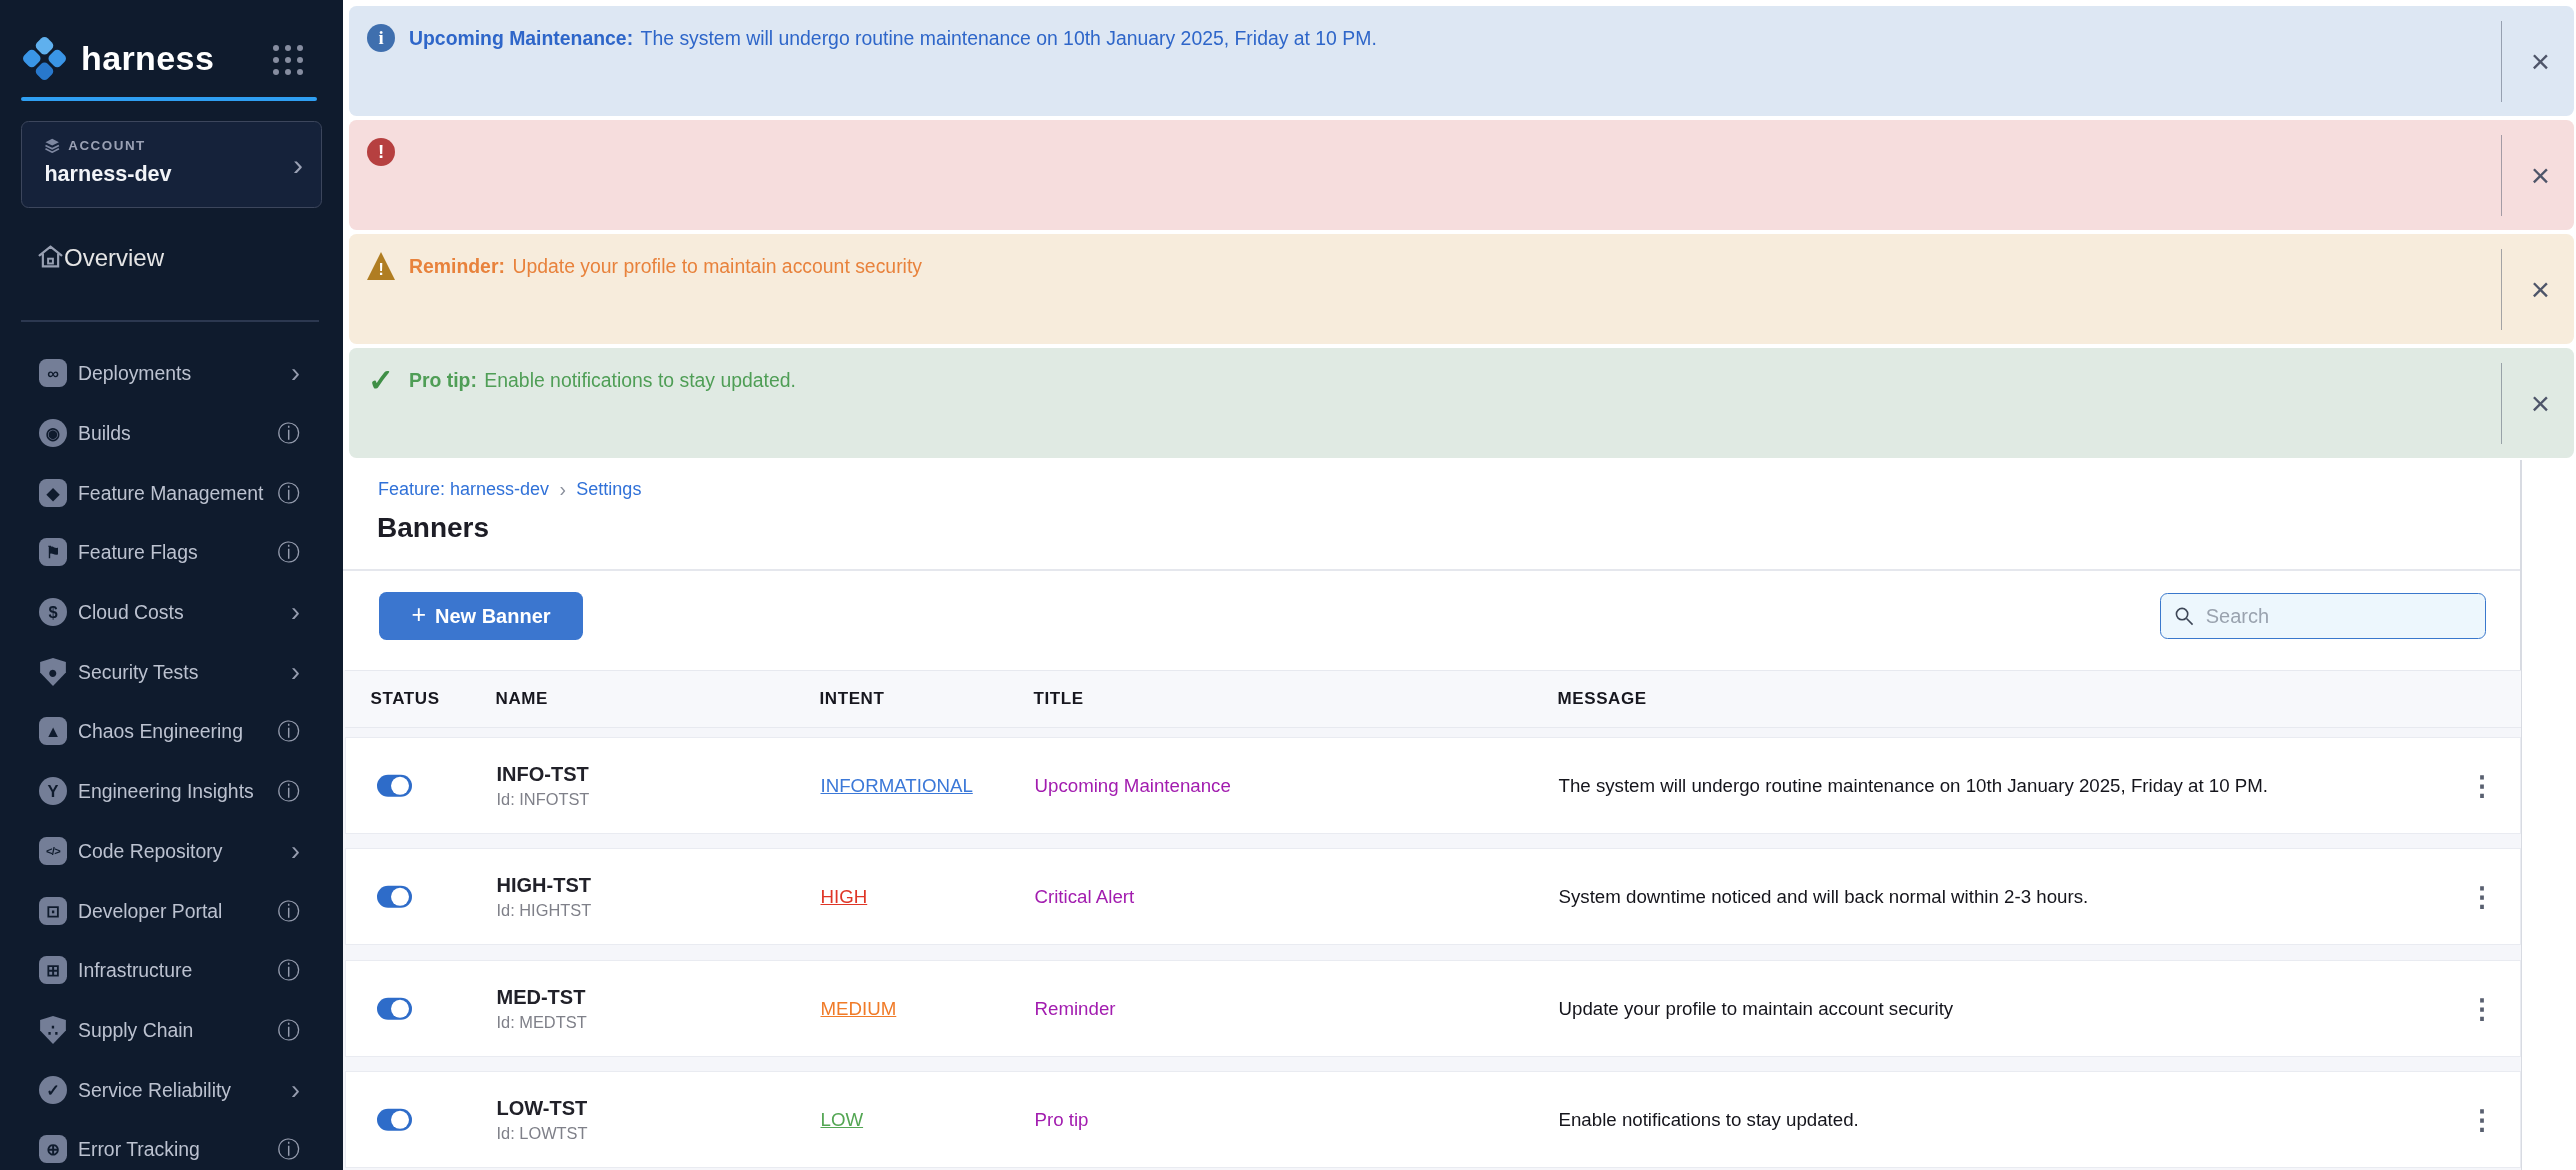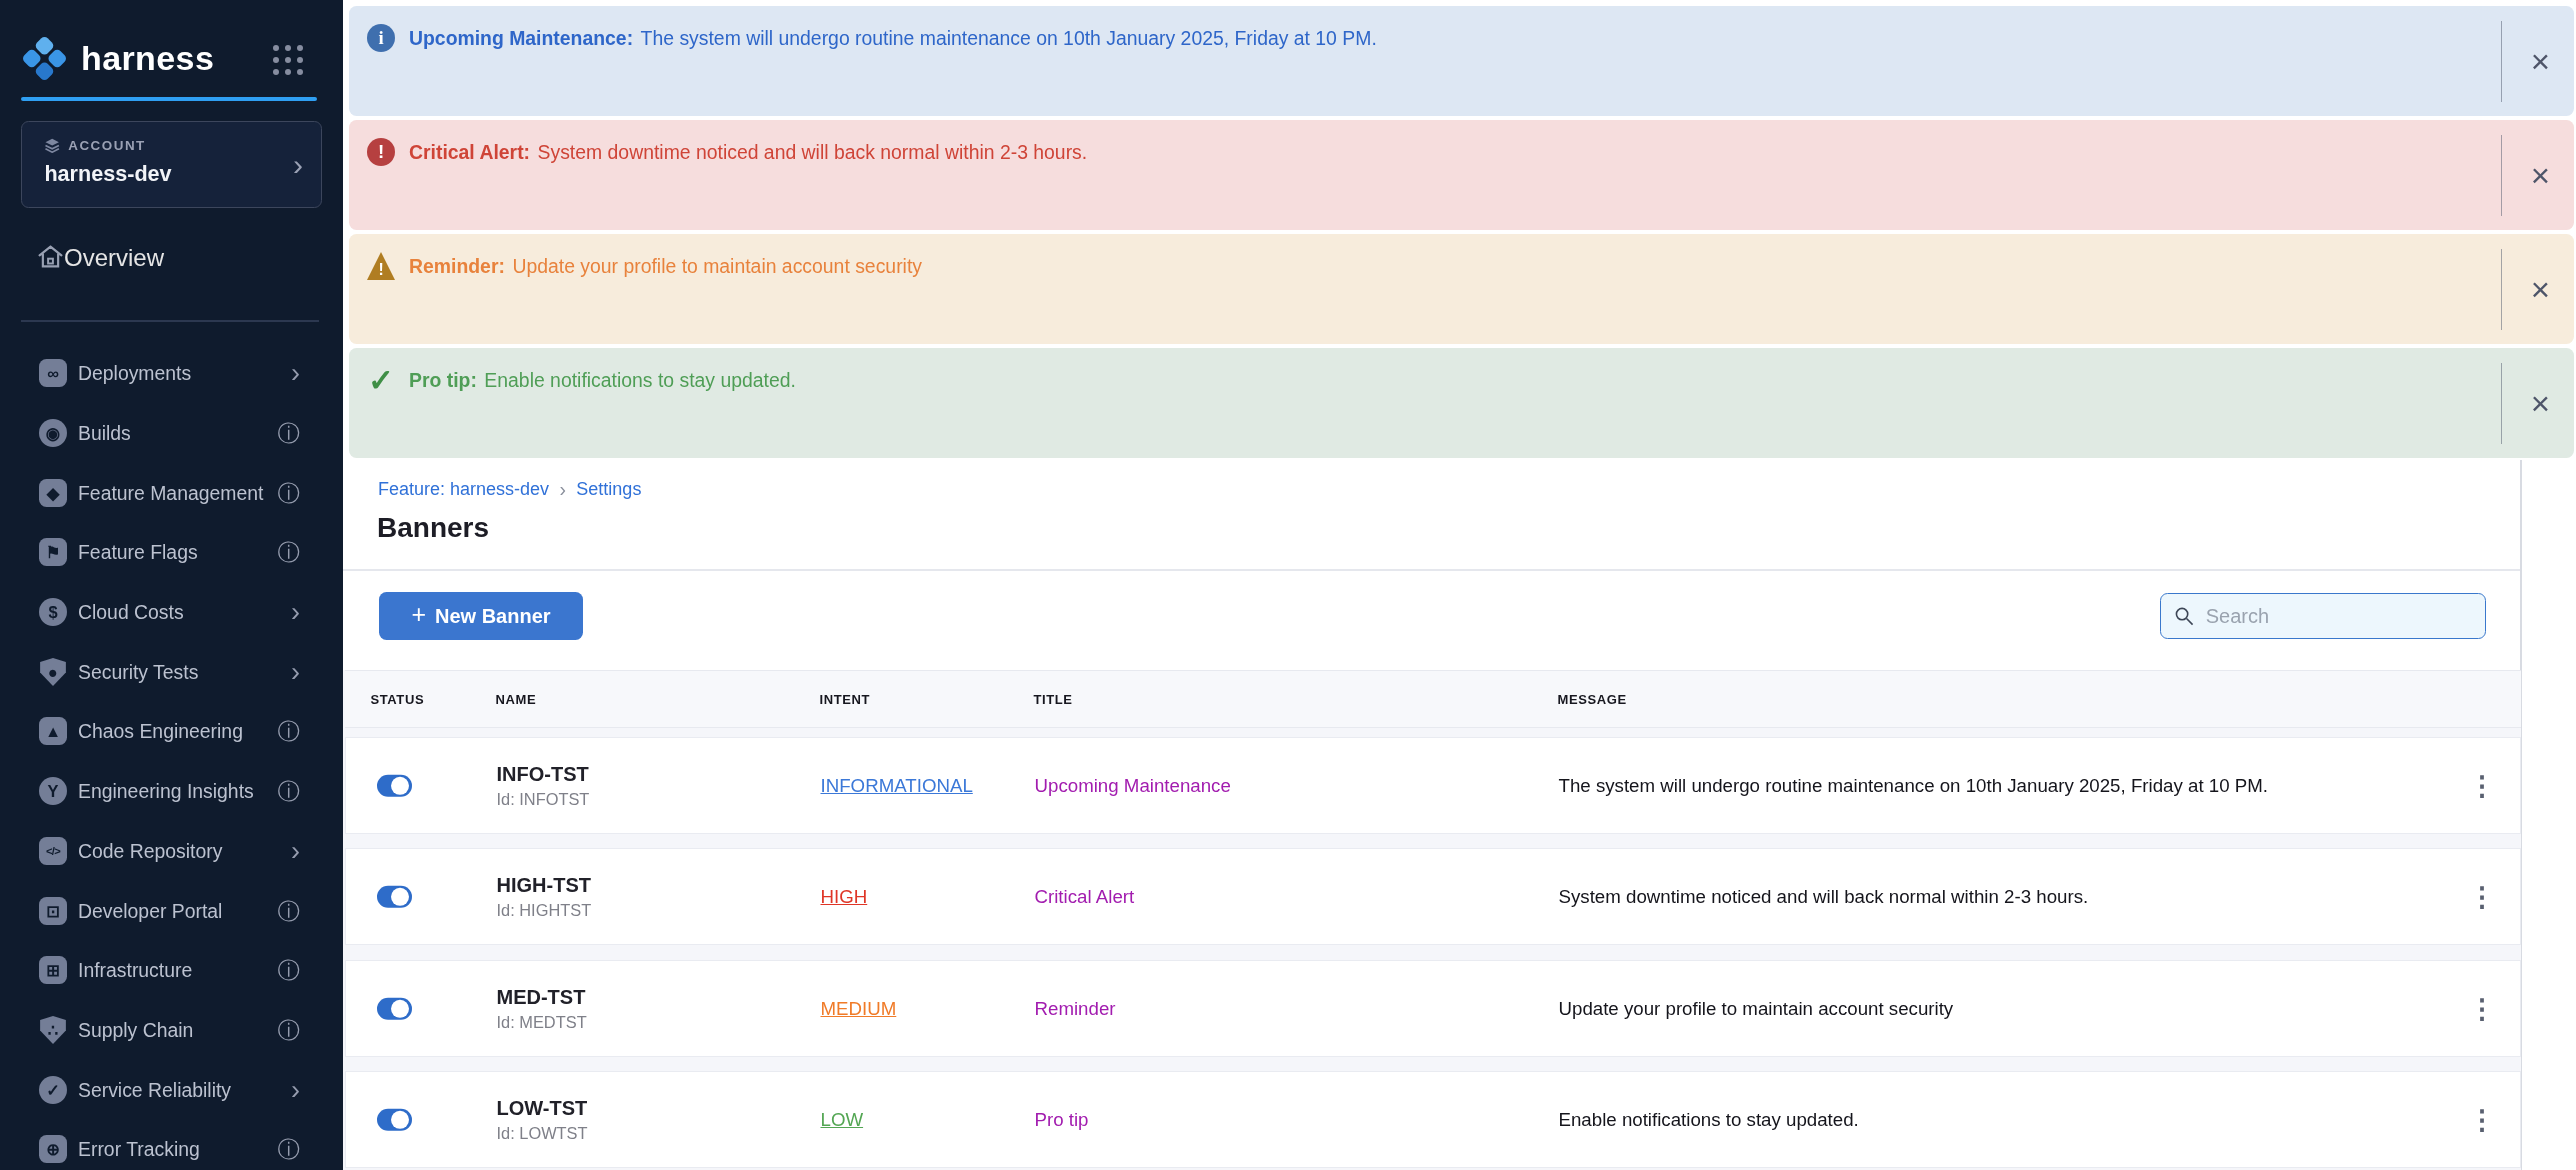--- a/index.html
+++ b/index.html
@@ -256,7 +256,6 @@
 
   <div class="banner banner-critical" style="top:120px">
     <span class="bicon">!</span>
-    <div class="btext"><span class="blabel">Critical Alert:</span><span class="bmsg">System downtime noticed and will back normal within 2-3 hours.</span></div>
     <span class="bdivider"></span>
     <span class="bclose">×</span>
   </div>

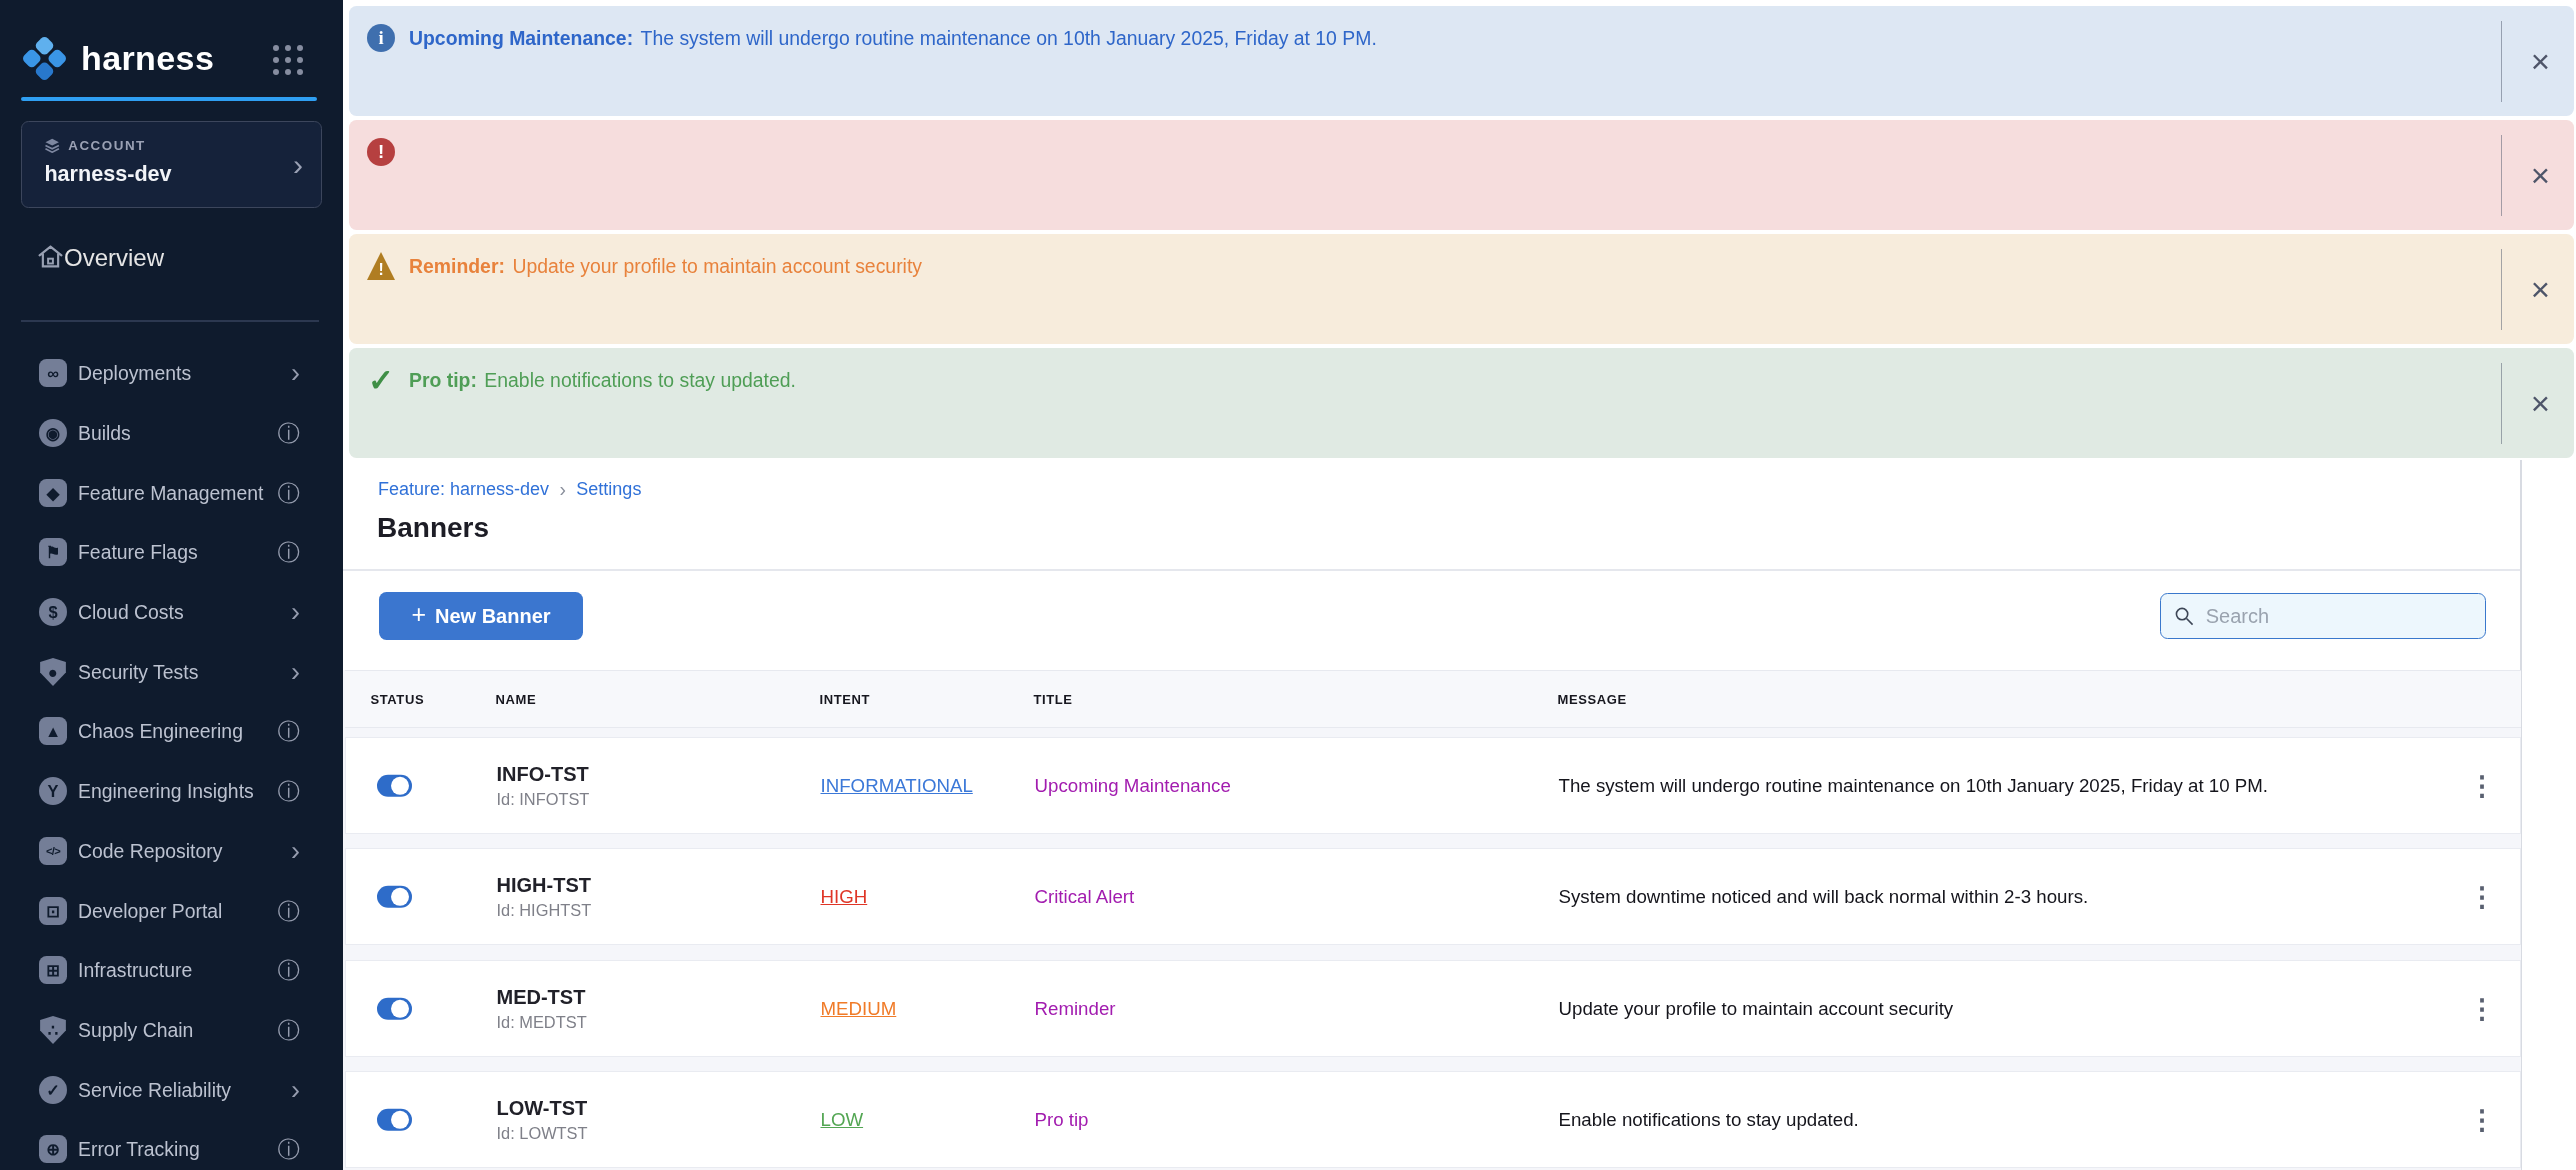--- a/index.html
+++ b/index.html
@@ -73,7 +73,7 @@
   
   .table-area { position:absolute; left:343px; top:670px; width:2178px; height:500px; background:#f5f6fa; }
   .thead { position:absolute; left:1.5px; top:0; width:2176px; height:58px; background:#f7f8fb; border-top:1.5px solid #e7e9ef; border-bottom:1.5px solid #e7e9ef; }
-  .th { position:absolute; top:50%; transform:translateY(-50%); font-size:13px; font-weight:bold; color:#17171f; letter-spacing:0.6px; }
+  .th { position:absolute; top:50%; transform:translateY(-50%); font-size:17px; font-weight:bold; color:#17171f; letter-spacing:0.6px; }
   .row { position:absolute; left:1.5px; width:2176px; height:97px; background:#ffffff; border:0.7px solid #e9ebf1;padding-left:20px; }
   .cell { position:absolute; top:50%; transform:translateY(-50%); white-space:nowrap; }
   .toggle { position:absolute; left:31px; top:50%; transform:translateY(-50%); width:35px; height:22.4px; border-radius:12px; background:#2e6cc9; cursor:pointer; }

